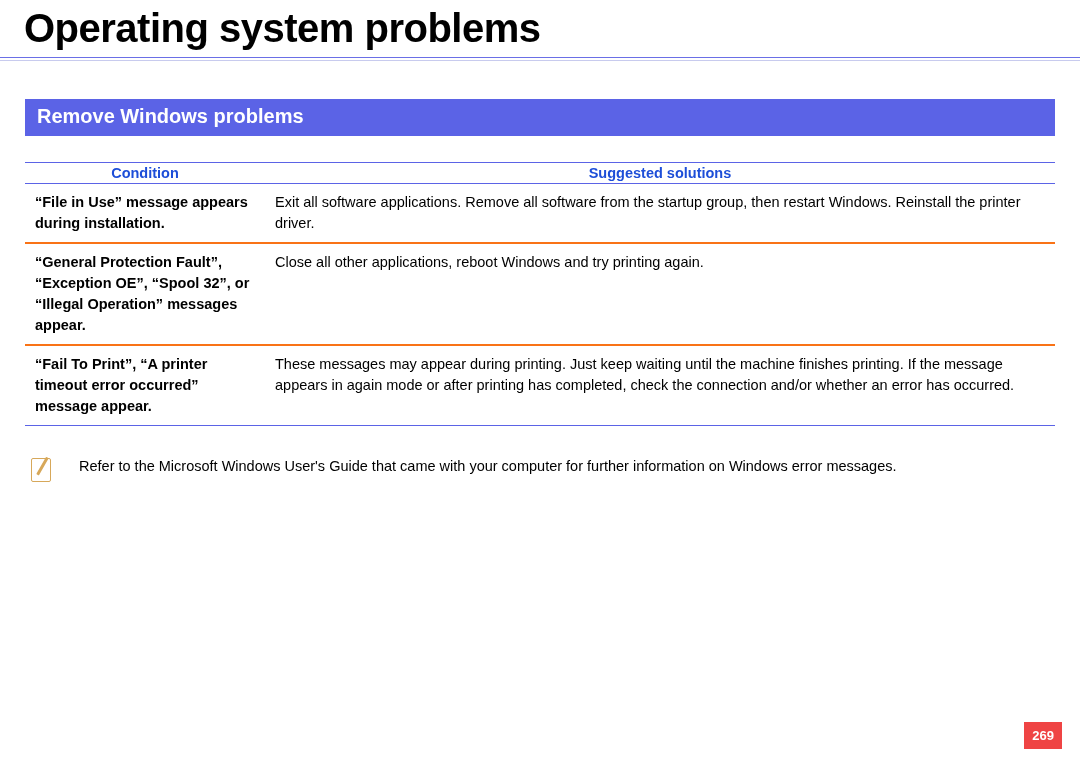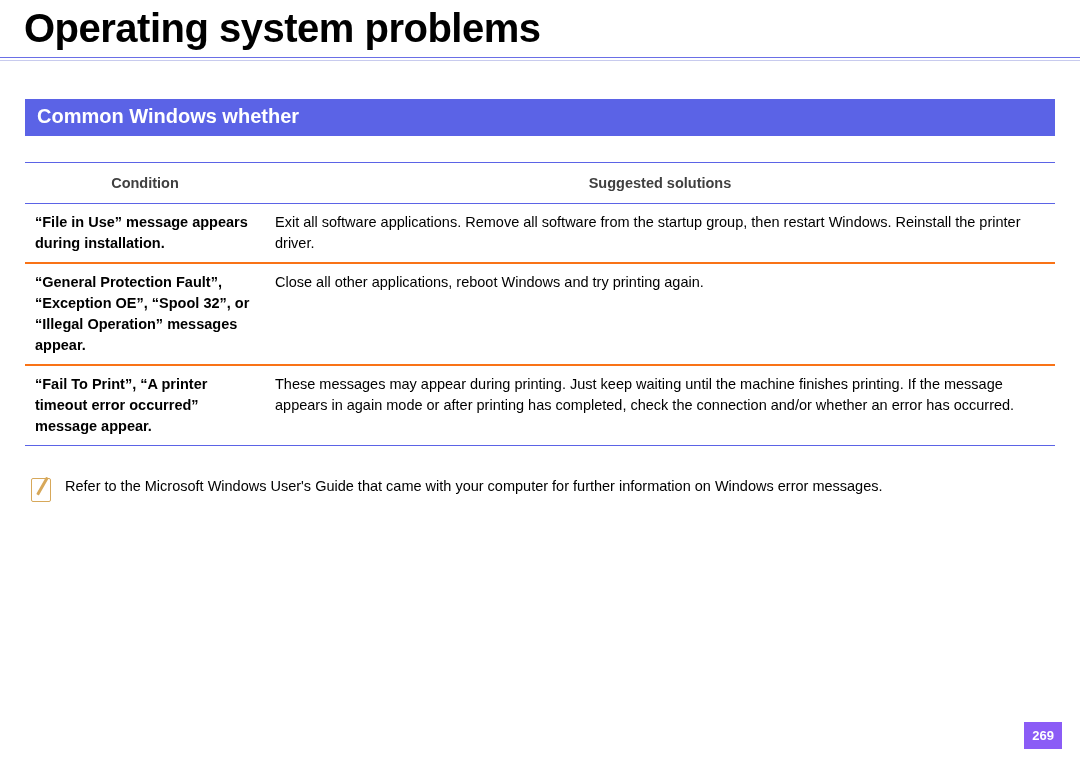--- a/index.html
+++ b/index.html
@@ -131,7 +131,7 @@
 </div>
 
 <div class="content">
-  <div class="section-bar">Common Windows whether</div>
+  <div class="section-bar">Remove Windows problems</div>
 
   <div class="table-wrap">
     <table class="problems">

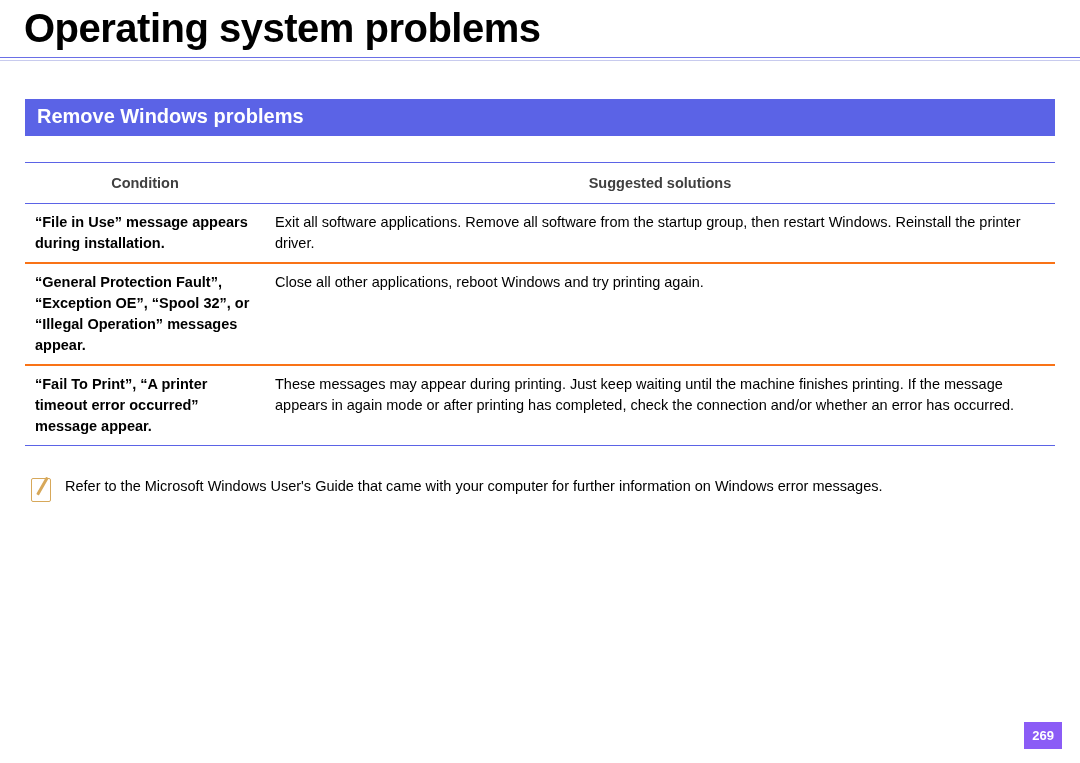--- a/index.html
+++ b/index.html
@@ -56,8 +56,8 @@
     border-bottom: 1.5px solid #5b63e6;
     text-align: center;
     font-weight: 700;
-    padding: 12px 10px;
-    color: #404040;
+    padding: 2px 10px;
+    color: #1d4ed8;
   }
   table.problems th.col-cond { width: 240px; }
   table.problems tbody td {

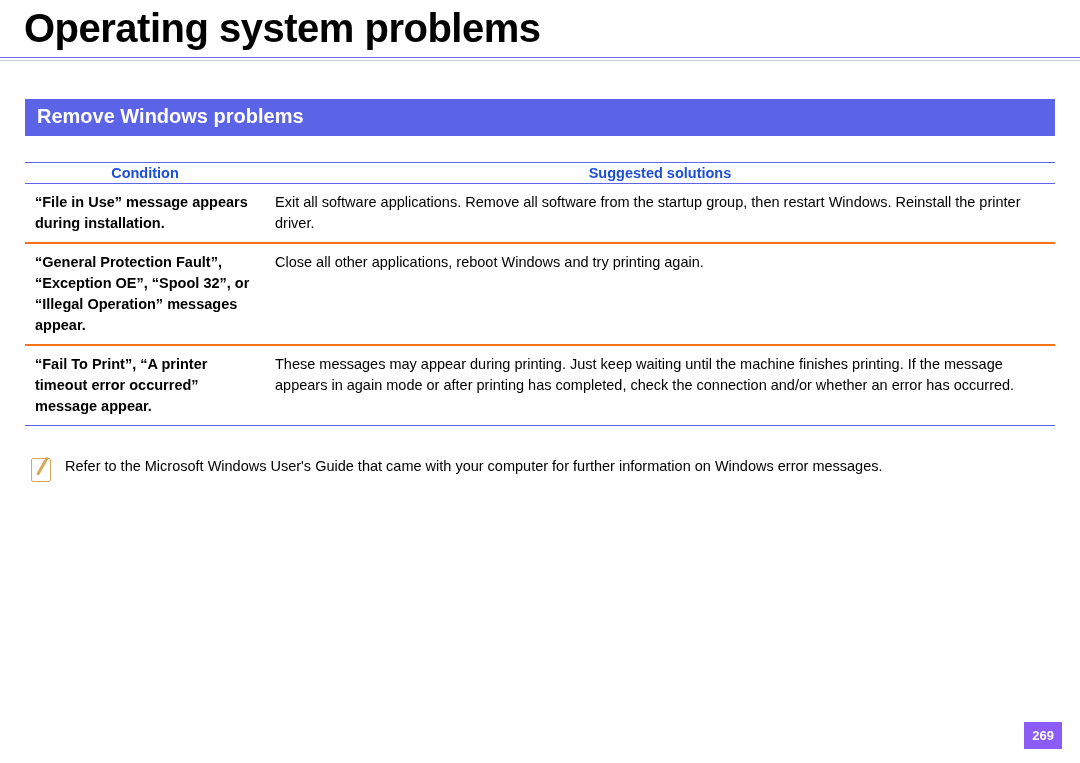--- a/index.html
+++ b/index.html
@@ -76,7 +76,7 @@
   .note-row {
     display: flex;
     align-items: flex-start;
-    gap: 14px;
+    gap: 28px;
     margin: 32px 0 0 6px;
     font-size: 14.5px;
     color: #000;

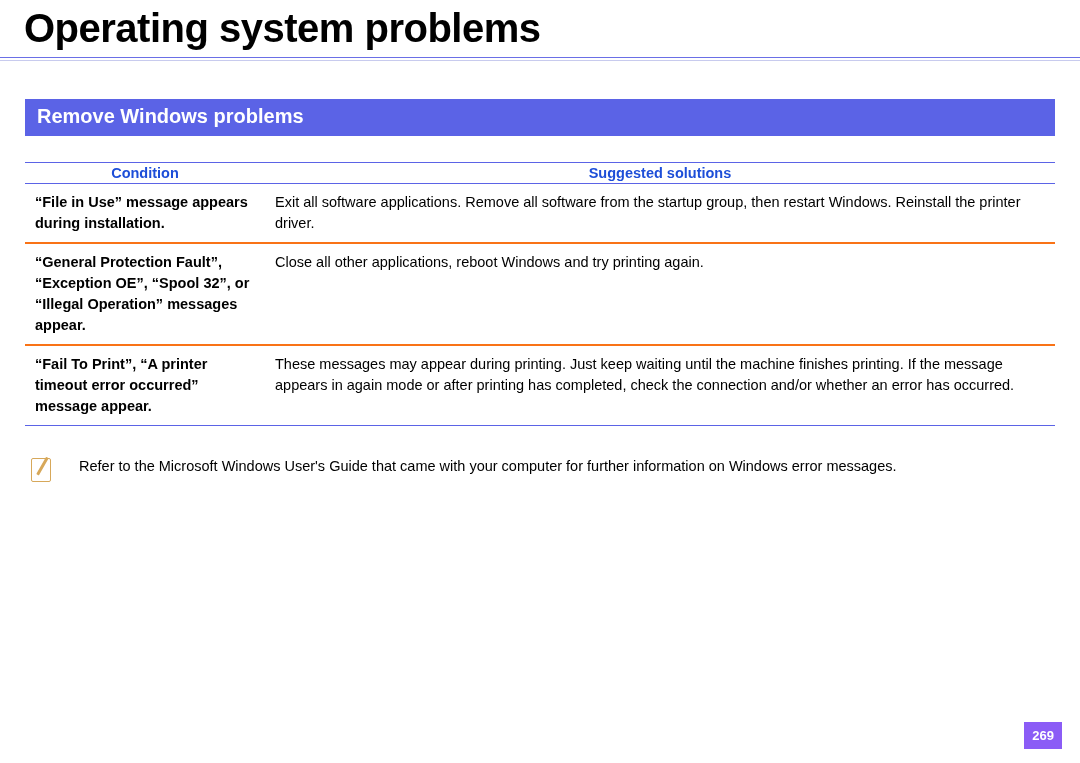--- a/index.html
+++ b/index.html
@@ -115,7 +115,7 @@
     display:flex; align-items:center;
   }
   .footer .pagebox {
-    background: #8b5cf6;
+    background: #ef4444;
     color: #fff;
     padding: 6px 8px;
     display:flex; align-items:center;

